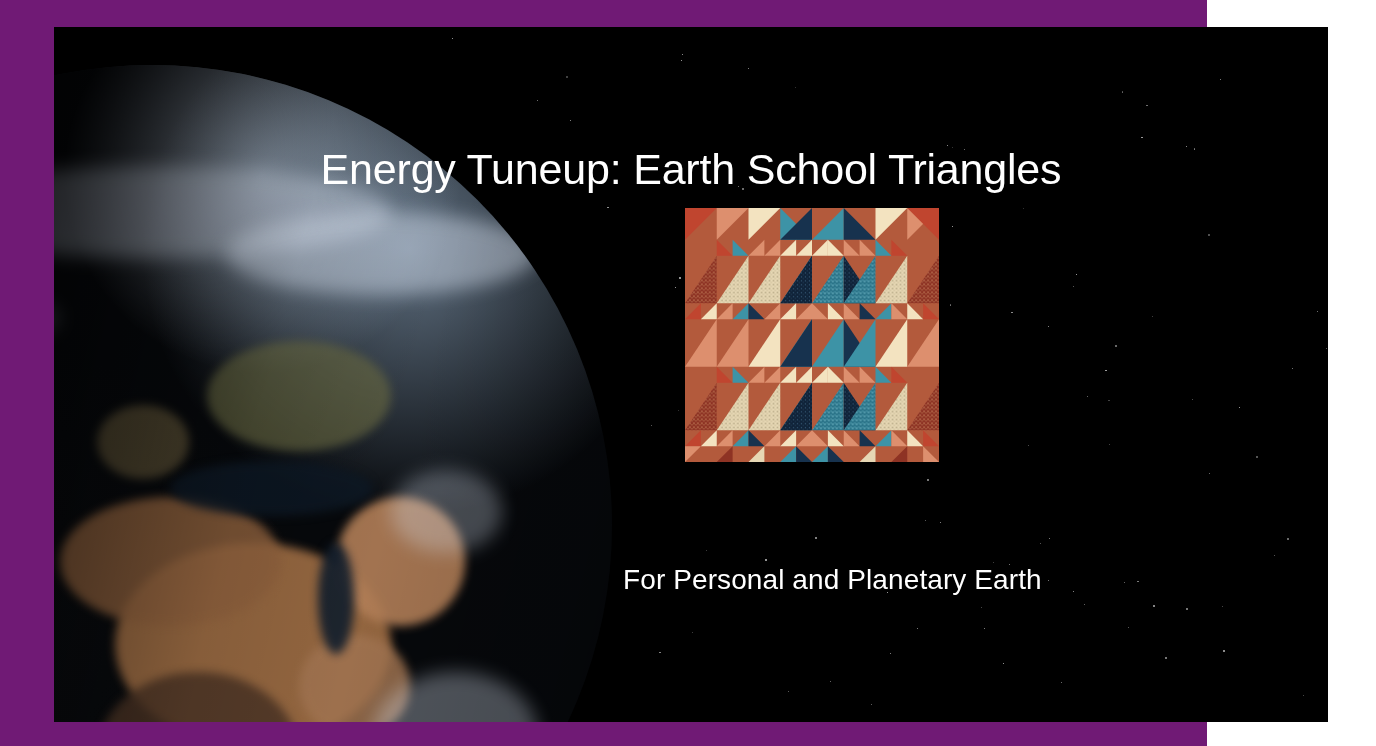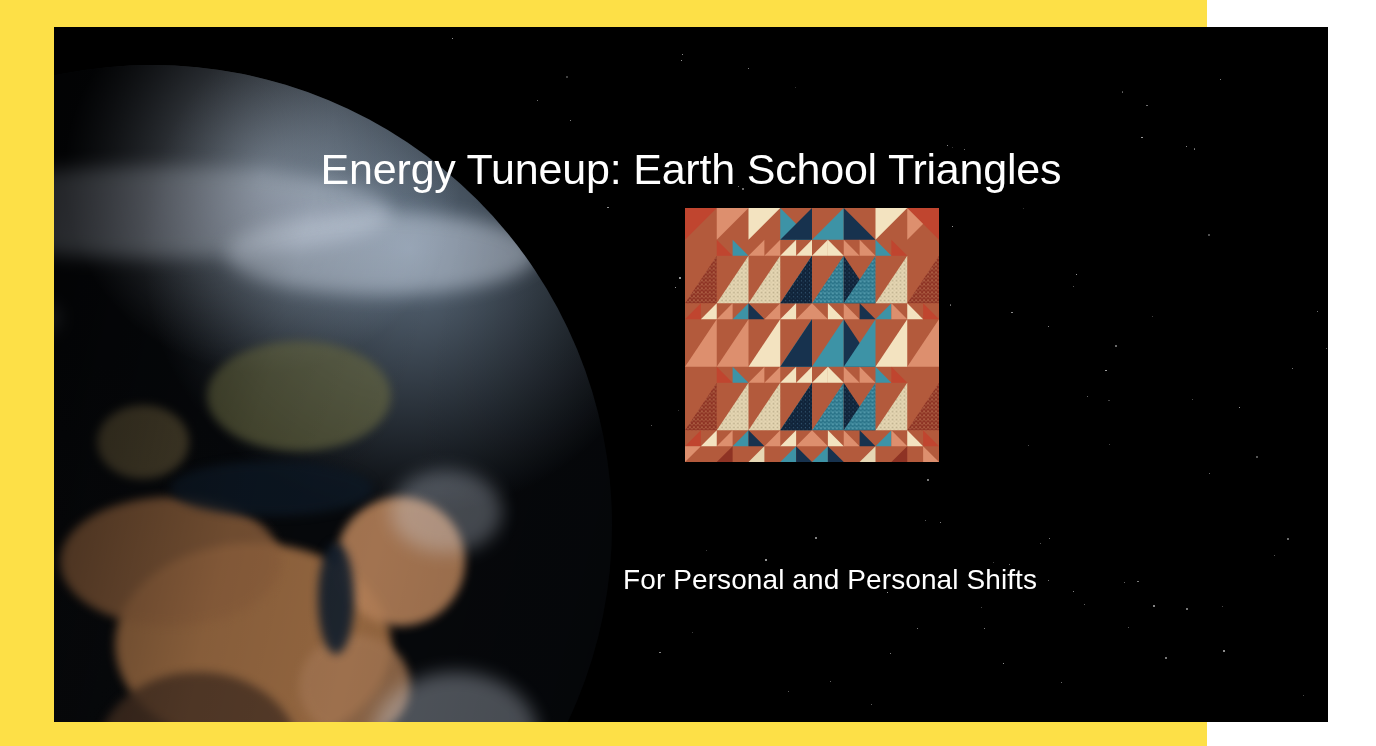--- a/index.html
+++ b/index.html
@@ -20,7 +20,7 @@
     position: relative;
     width: 1207px;
     height: 746px;
-    background: #fde047;
+    background: #701a75;
     box-sizing: border-box;
   }
 

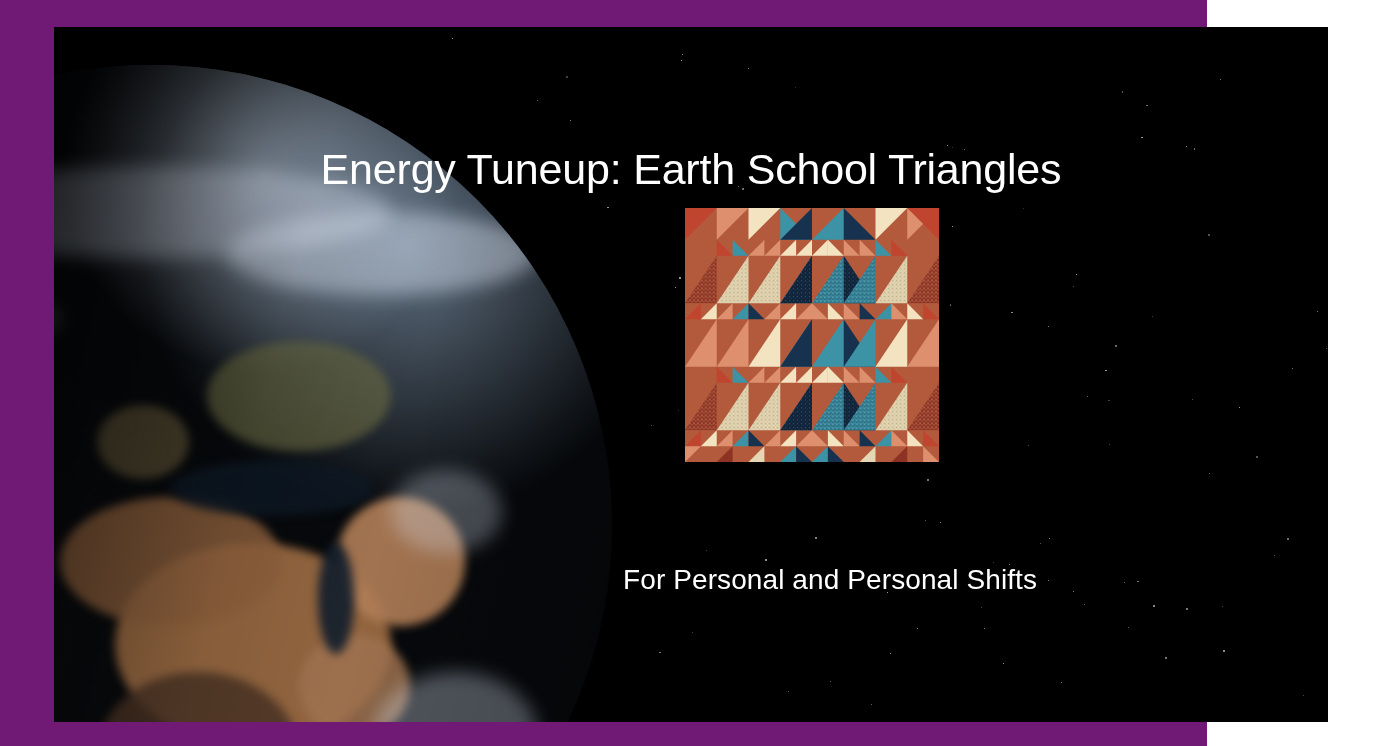--- a/index.html
+++ b/index.html
@@ -427,7 +427,7 @@
       </svg>
     </div>
 
-    <div id="slide-subtitle">For Personal and Personal Shifts</div>
+    <div id="slide-subtitle">For Personal and Planetary Earth</div>
 
   </div>
 </div>

